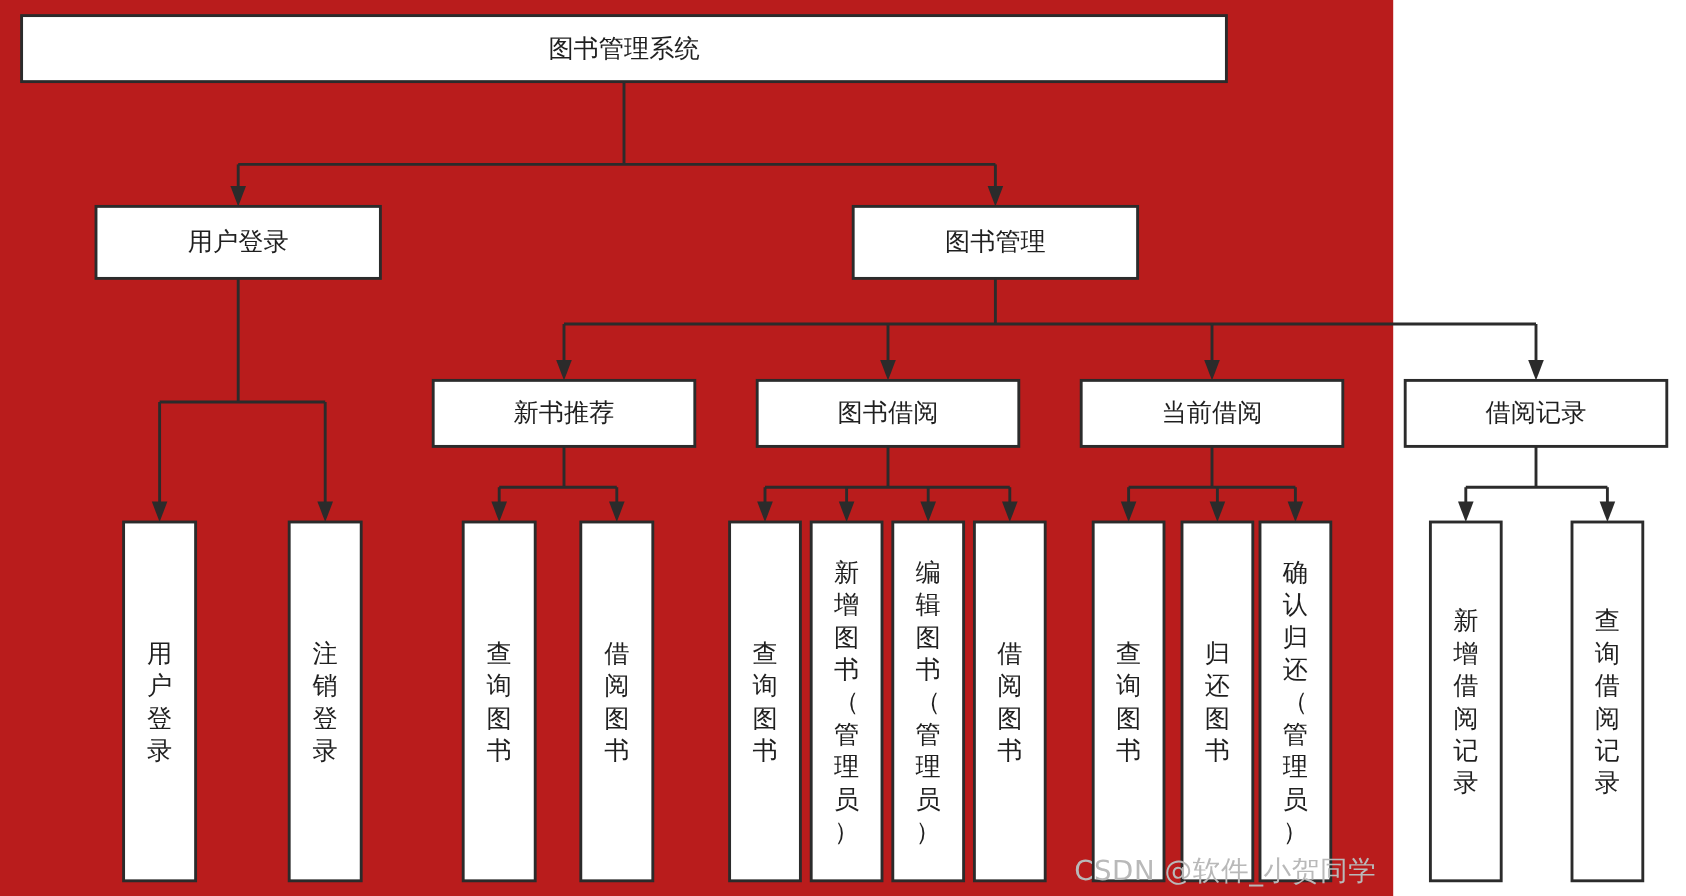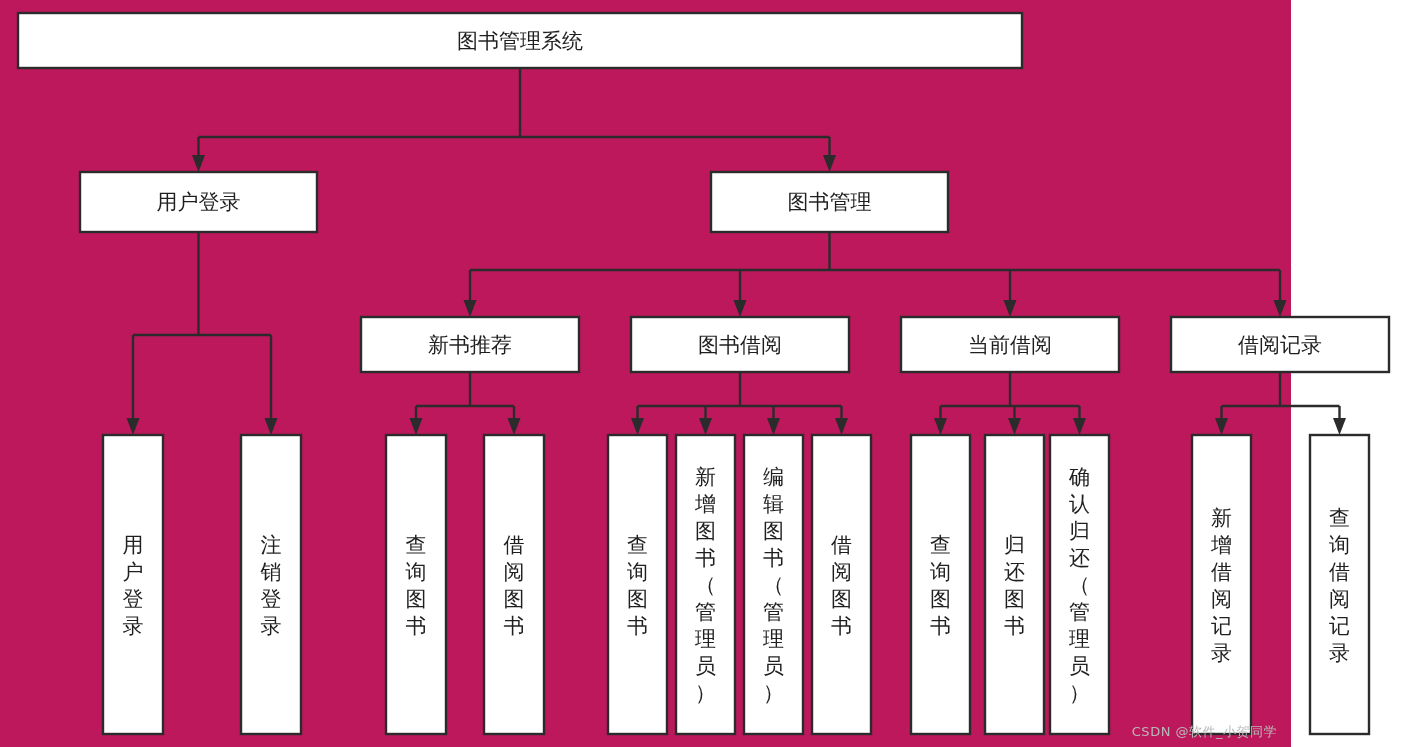--- a/index.html
+++ b/index.html
@@ -17,9 +17,9 @@
   }
   #diagram-root {
     position: relative;
-    width: 1291px;
+    width: 1161px;
     height: 747px;
-    background: #be185d;
+    background: #b91c1c;
   }
   svg#tree-svg {
     position: absolute;

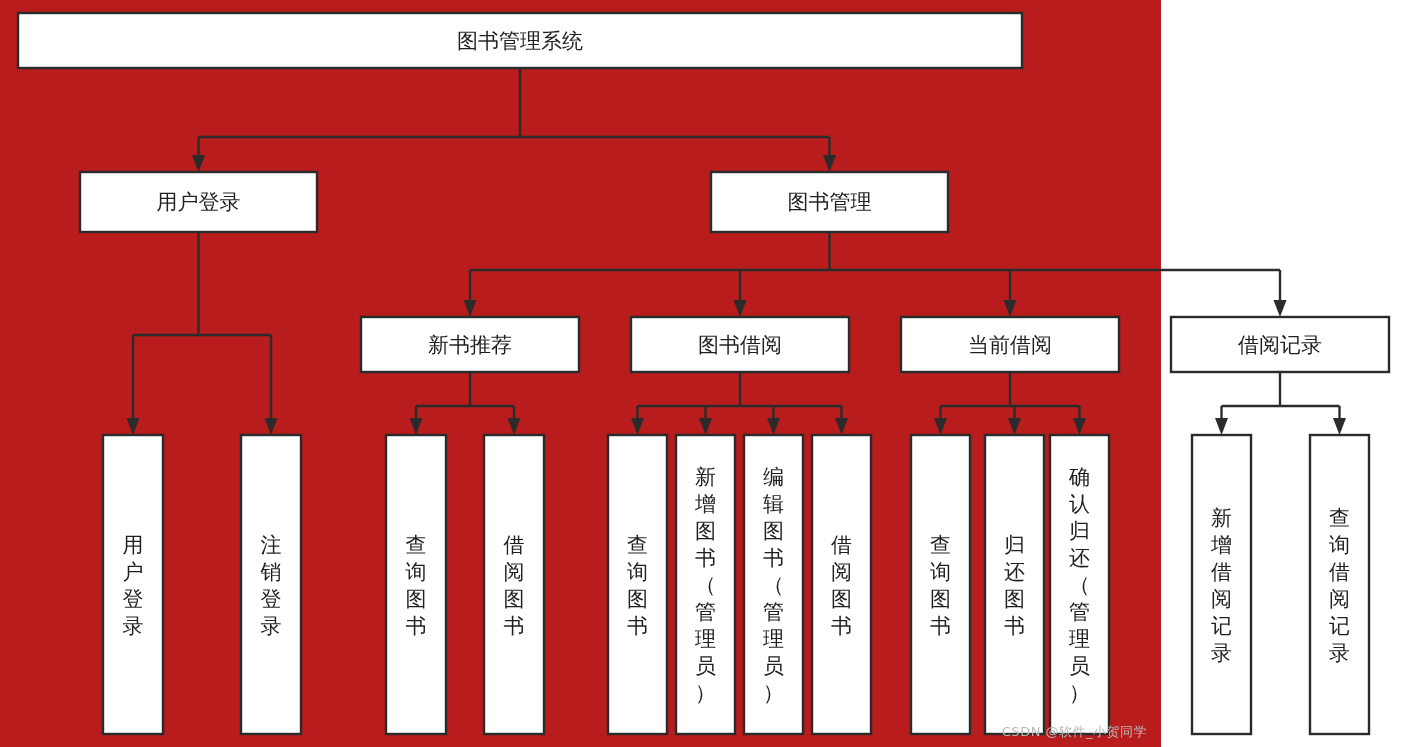--- a/index.html
+++ b/index.html
@@ -62,7 +62,7 @@
     right: 14px;
     bottom: 6px;
     font-family: "DejaVu Sans", "Liberation Sans", sans-serif;
-    font-size: 13px;
+    font-size: 23px;
     color: #b9b9b9;
     letter-spacing: 0.5px;
     white-space: nowrap;

